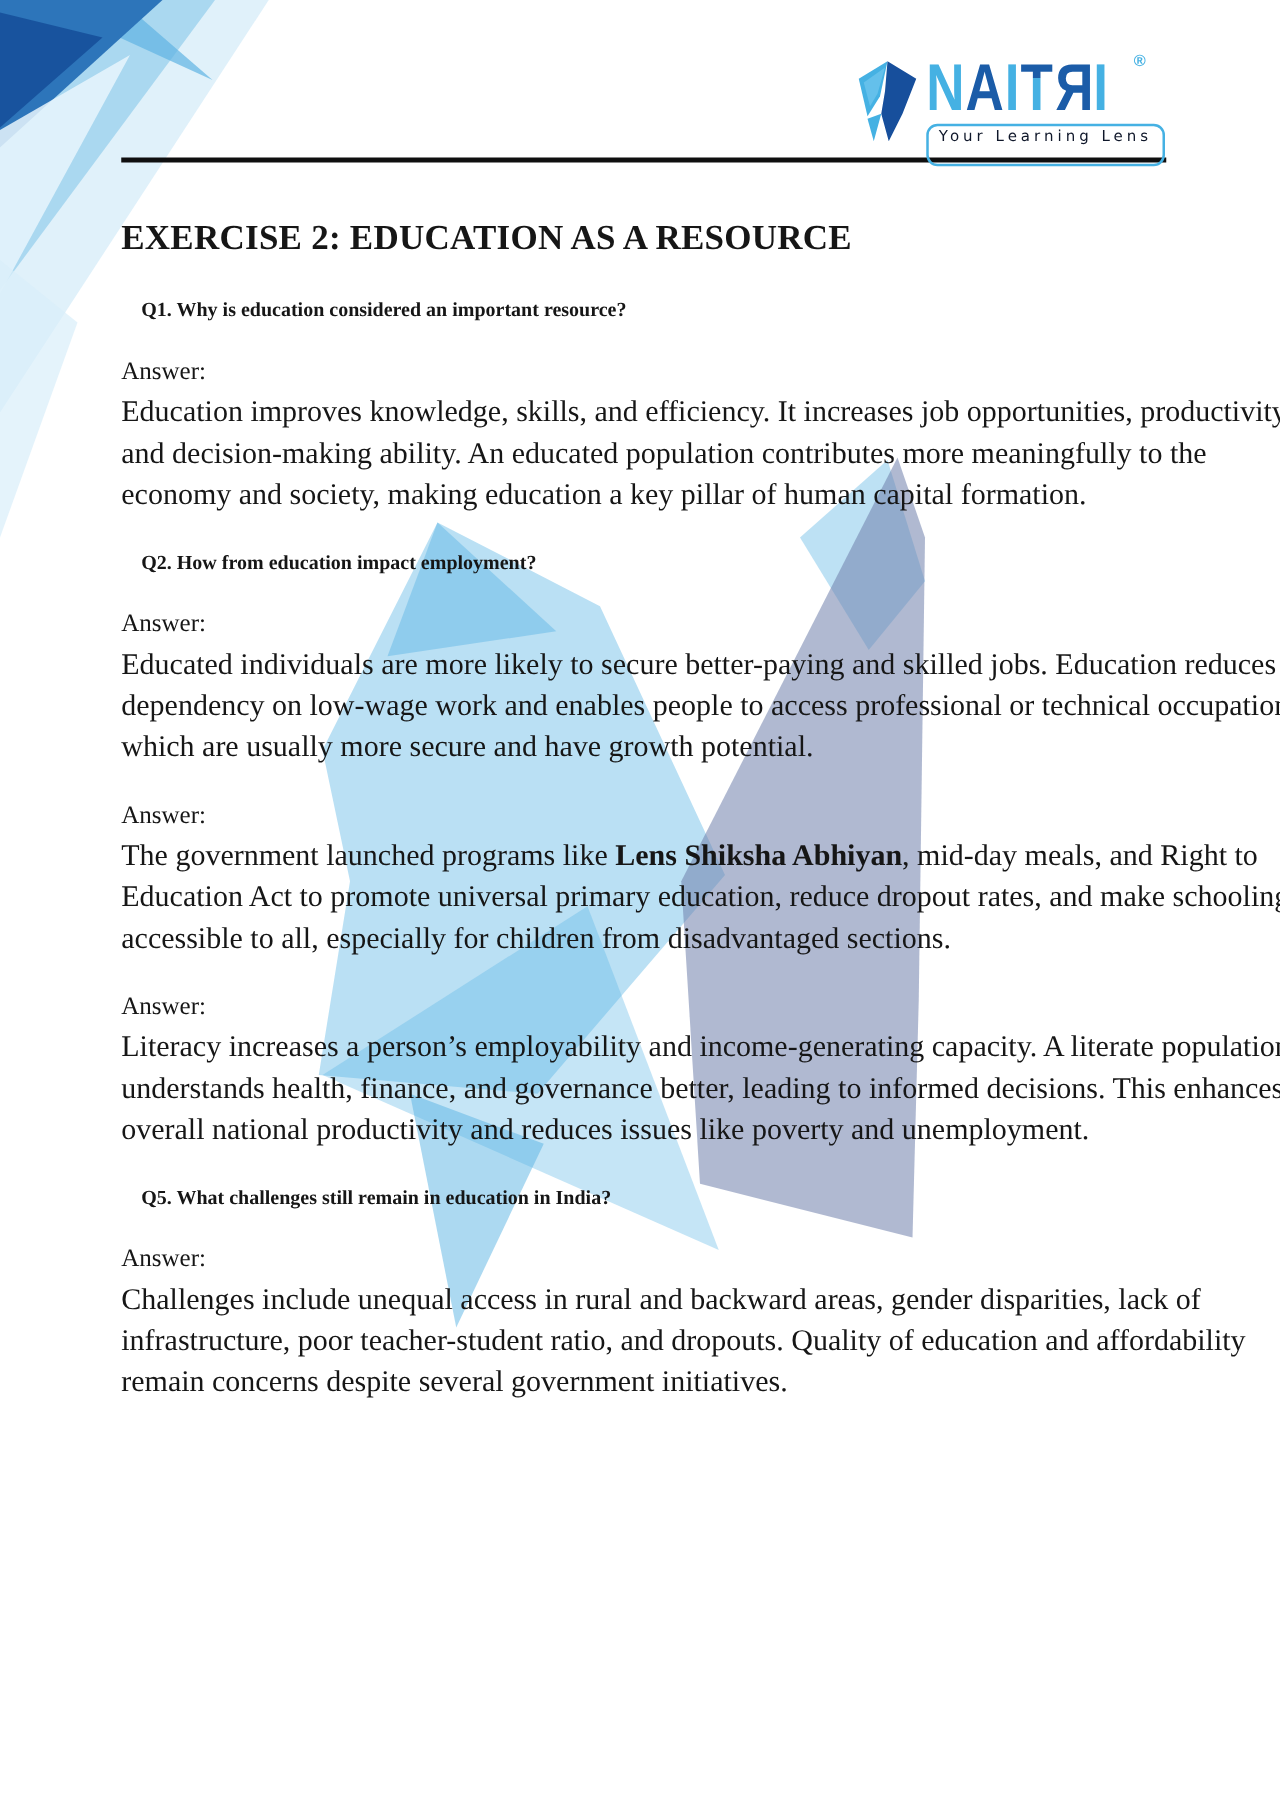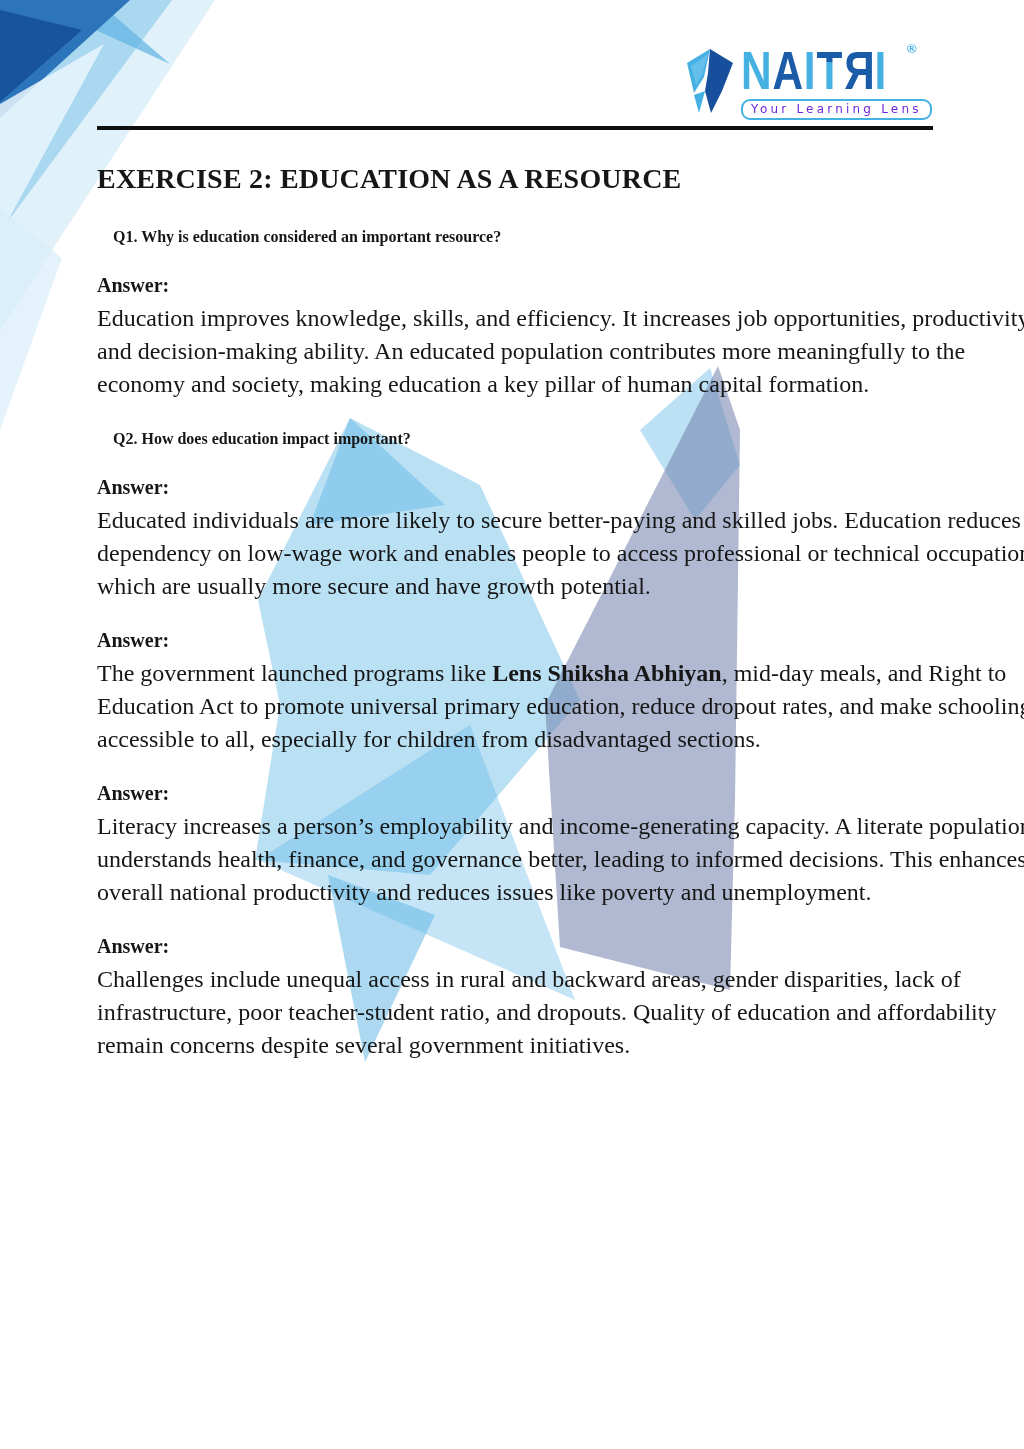--- a/index.html
+++ b/index.html
@@ -31,7 +31,7 @@
   .reg-mark{position:absolute;left:166px;top:-6px;font:bold 13px "Liberation Sans",sans-serif;color:#45b1e3}
   .tagline{
     margin-top:3px;width:max-content;border:2px solid #45b1e3;border-radius:9px;
-    padding:1px 8px 2px;color:#6d28d9;font-family:"DejaVu Sans",sans-serif;
+    padding:1px 8px 15px;color:#0f172a;font-family:"DejaVu Sans",sans-serif;
     font-size:12px;letter-spacing:3.2px;white-space:nowrap;
   }
 

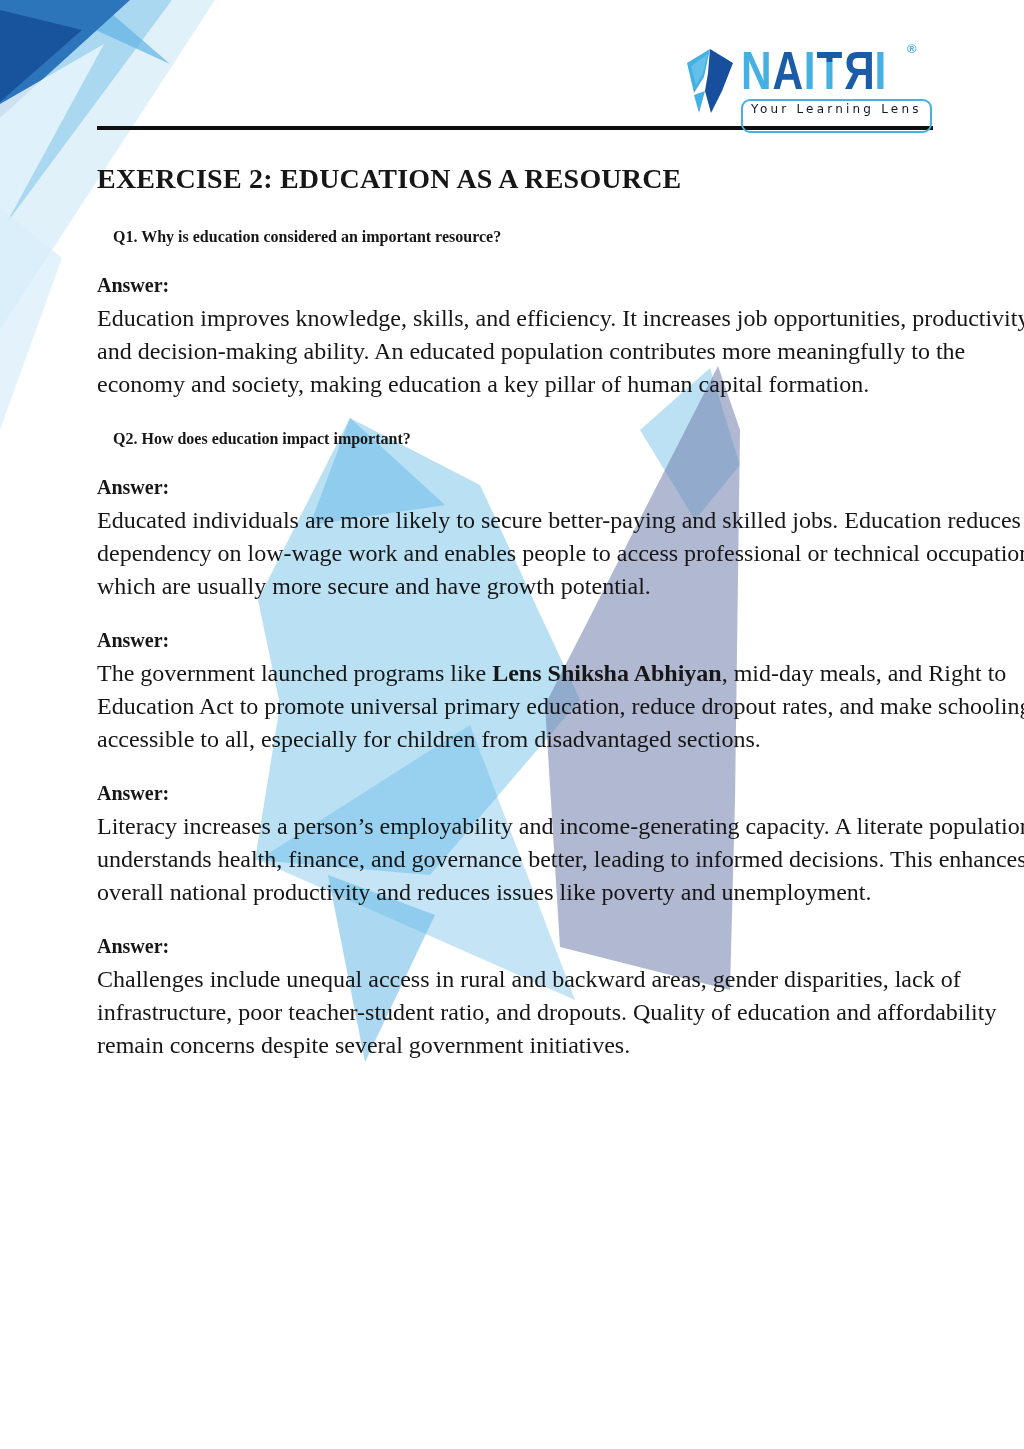--- a/index.html
+++ b/index.html
@@ -40,7 +40,7 @@
 
   
   .content{position:absolute;left:97px;top:157px;width:833px;z-index:2;color:#161616}
-  .doc-title{font-size:28px;line-height:36px;font-weight:bold;margin:4px 0 23px;letter-spacing:.2px}
+  .doc-title{font-size:28px;line-height:36px;font-weight:bold;margin:16px 0 23px;letter-spacing:.2px}
   .qa{margin:0}
   .q{font-size:16px;line-height:33px;font-weight:bold;margin:16px}
   .alabel{font-size:20px;line-height:33px;font-weight:bold;margin:0}

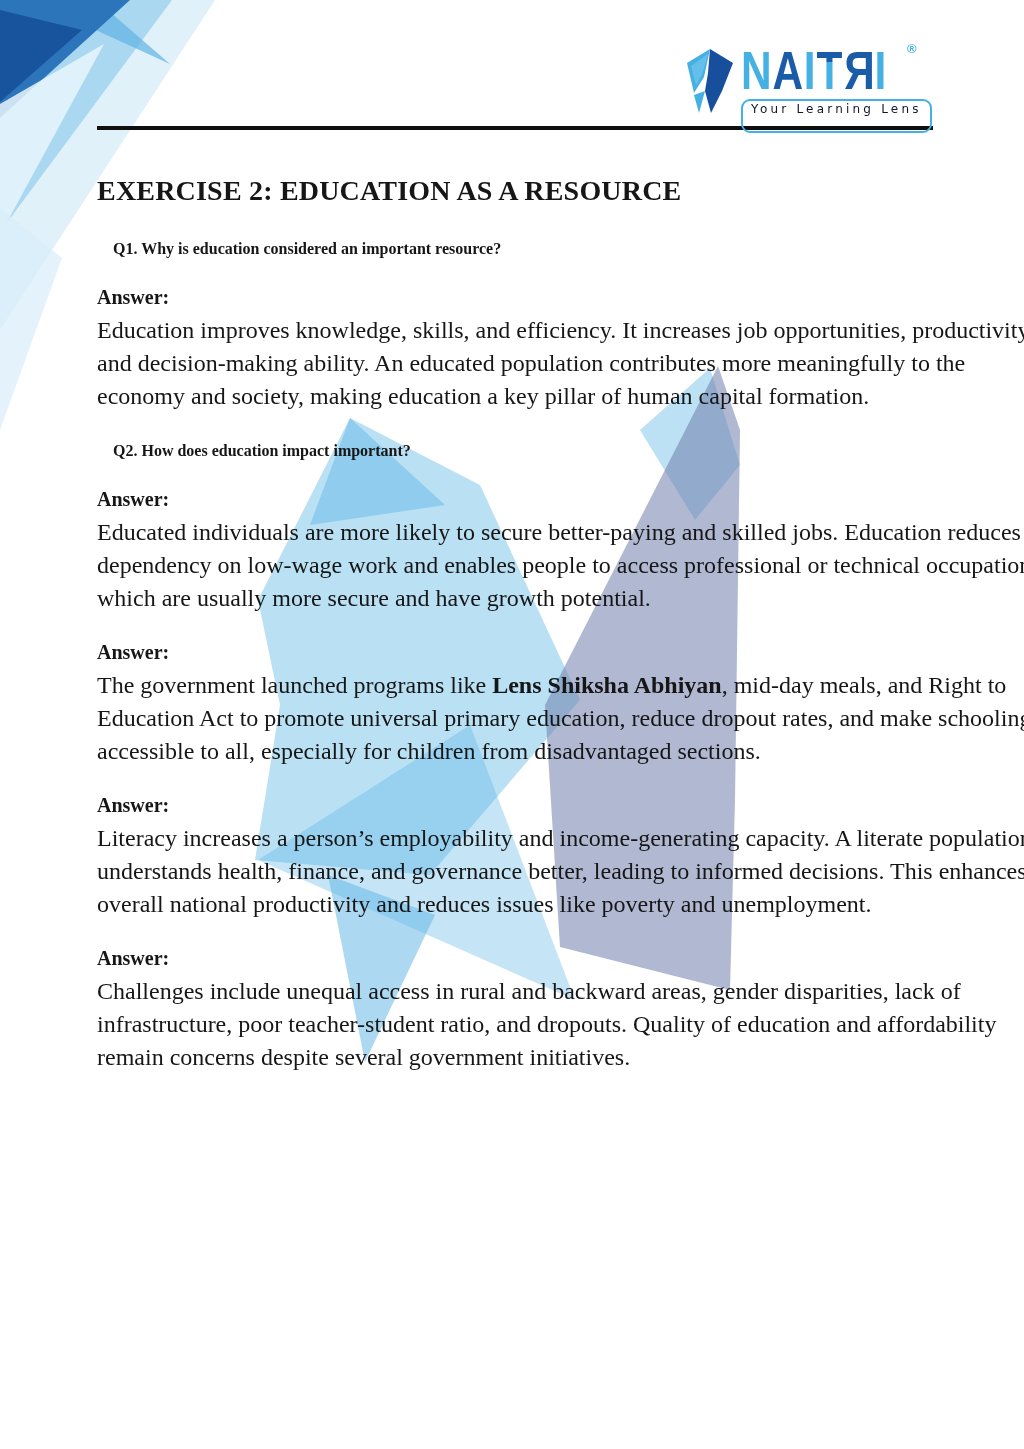--- a/index.html
+++ b/index.html
@@ -43,7 +43,7 @@
   .doc-title{font-size:28px;line-height:36px;font-weight:bold;margin:16px 0 23px;letter-spacing:.2px}
   .qa{margin:0}
   .q{font-size:16px;line-height:33px;font-weight:bold;margin:16px}
-  .alabel{font-size:20px;line-height:33px;font-weight:bold;margin:0}
+  .alabel{font-size:20px;line-height:33px;font-weight:normal;margin:0}
   .ans{font-size:24px;line-height:33px;margin:0 0 21px;white-space:pre}
   .ans b{font-weight:bold}
 </style>

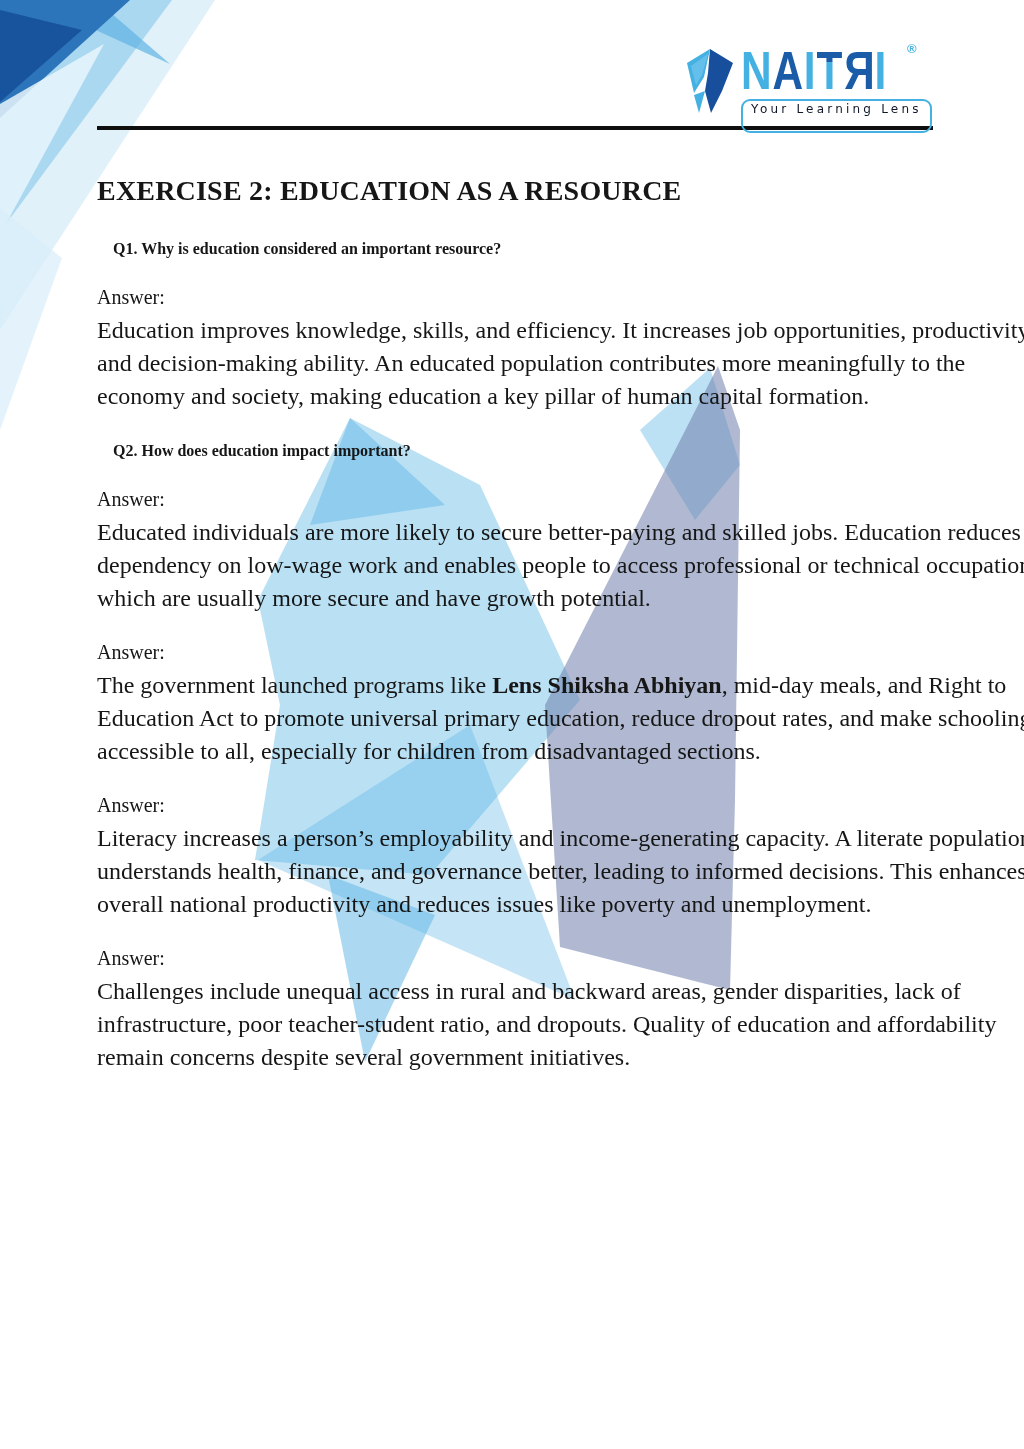--- a/index.html
+++ b/index.html
@@ -99,7 +99,7 @@
     </section>
 
     <section class="qa">
-      <p class="q">Q2. How does education impact important?</p>
+      <p class="q">Q2. How from education impact employment?</p>
       <p class="alabel">Answer:</p>
       <p class="ans"><span>Educated individuals are more likely to secure better-paying and skilled jobs. Education reduces
 dependency on low-wage work and enables people to access professional or technical occupations,

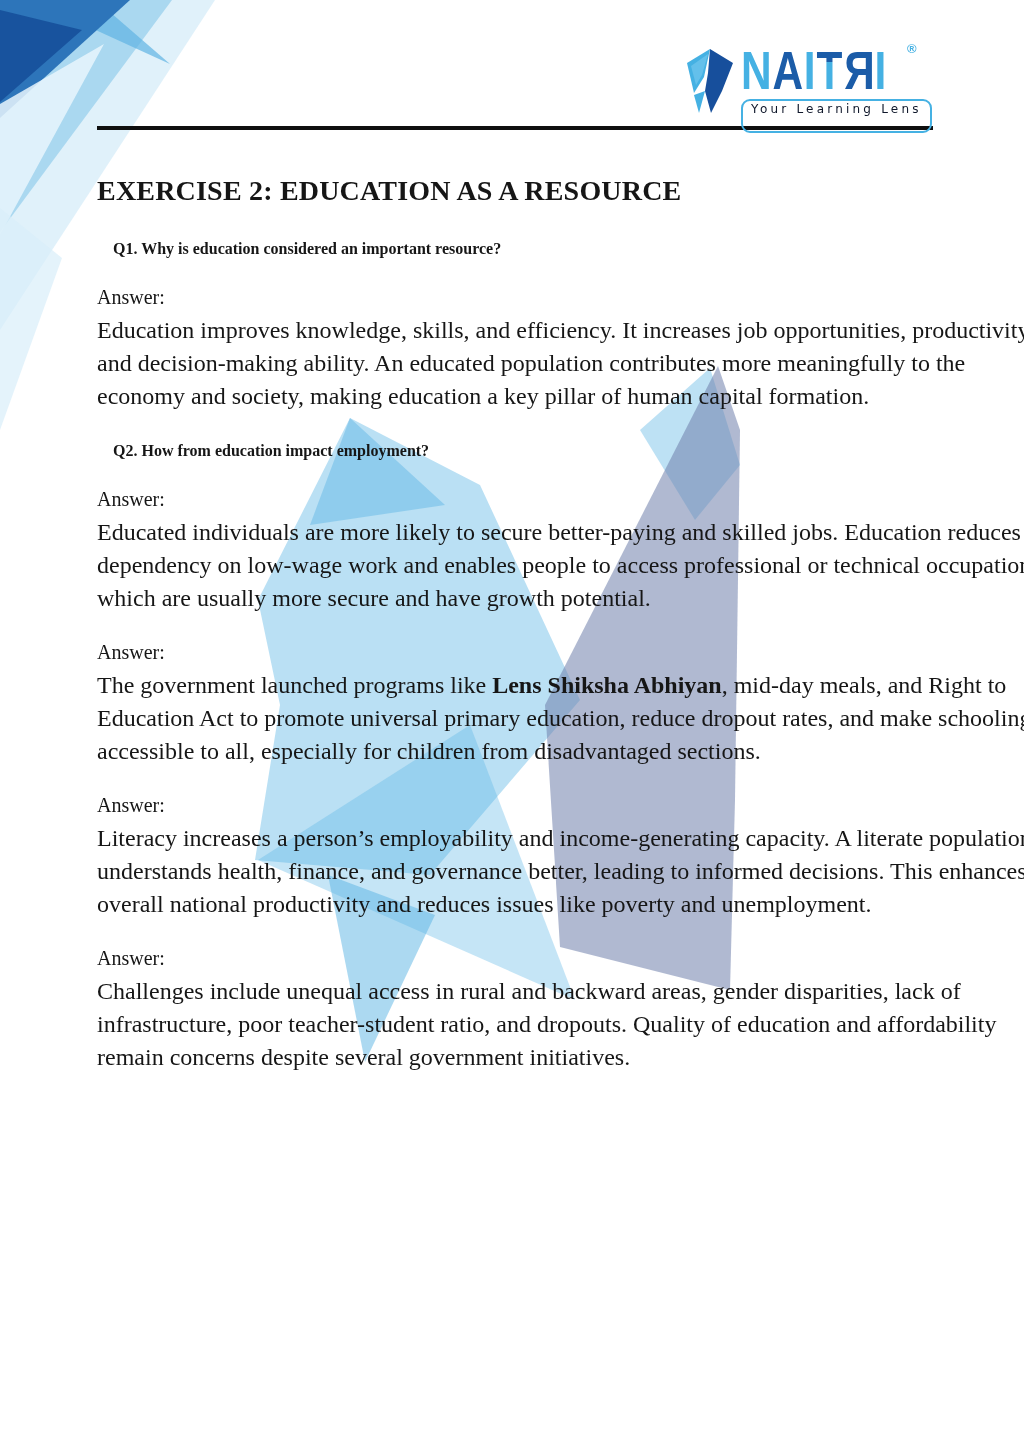--- a/index.html
+++ b/index.html
@@ -121,6 +121,7 @@
     </section>
 
     <section class="qa">
+      <p class="q">Q5. What challenges still remain in education in India?</p>
       <p class="alabel">Answer:</p>
       <p class="ans"><span>Challenges include unequal access in rural and backward areas, gender disparities, lack of
 infrastructure, poor teacher-student ratio, and dropouts. Quality of education and affordability

